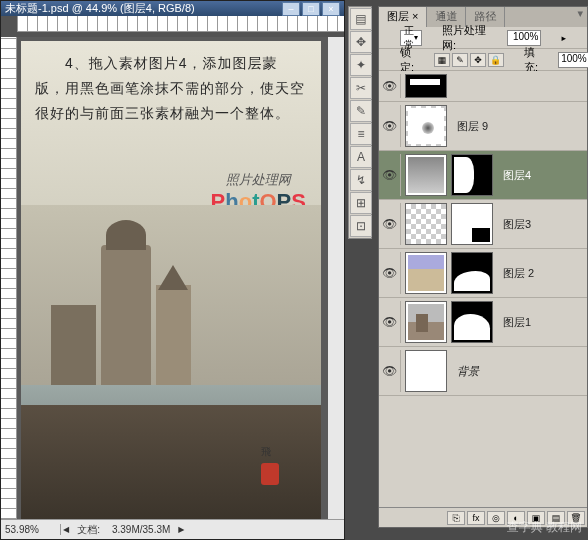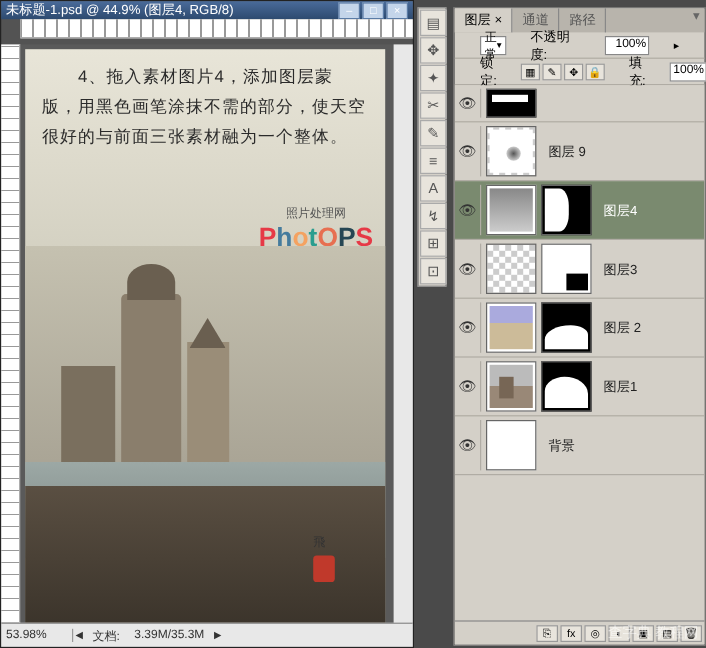--- a/index.html
+++ b/index.html
@@ -46,7 +46,7 @@
 .toolbar-v { position: absolute; left: 348px; top: 6px; width: 24px; background: #d4d0c8; border: 1px solid #888; }
 .tool { width: 22px; height: 22px; border: 1px solid #aaa; margin: 1px; background: #e8e4dc; font-size: 12px; text-align: center; line-height: 20px; color: #555; }
 
-.panel { position: absolute; right: 0; top: 6px; width: 210px; bottom: 2px; background: #d4d0c8; border: 1px solid #666; display: flex; flex-direction: column; }
+.panel { position: absolute; right: 0; top: 6px; width: 210px; bottom: 12px; background: #d4d0c8; border: 1px solid #666; display: flex; flex-direction: column; }
 .panel-tabs { display: flex; height: 20px; background: #b8b4ac; font-size: 11px; }
 .tab { padding: 2px 8px; border-right: 1px solid #888; color: #555; }
 .tab.active { background: #d4d0c8; color: #000; }

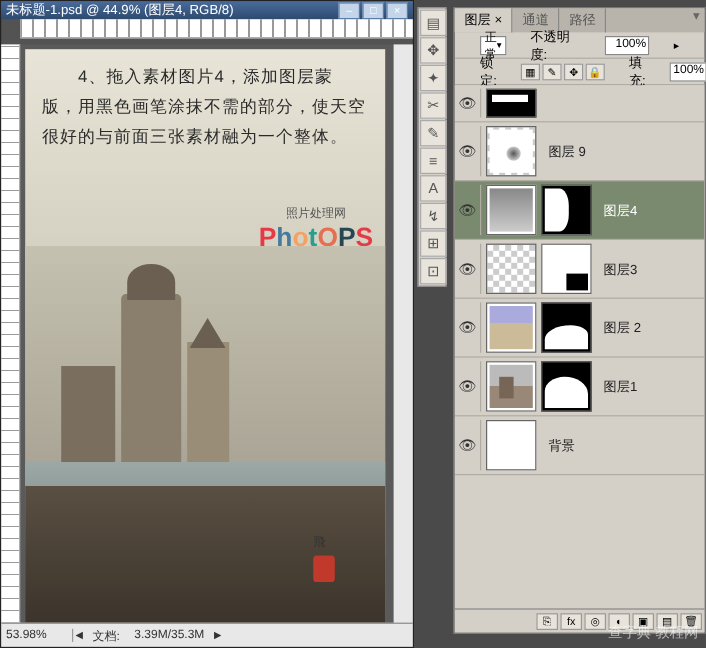--- a/index.html
+++ b/index.html
@@ -162,7 +162,7 @@
     <div class="select">
         <span>正常</span>
       </div>
-    <span>不透明度:</span>
+    <span>照片处理网:</span>
     <div class="pct-input">100%</div>
     <span style="font-size:9px">▸</span>
   </div>

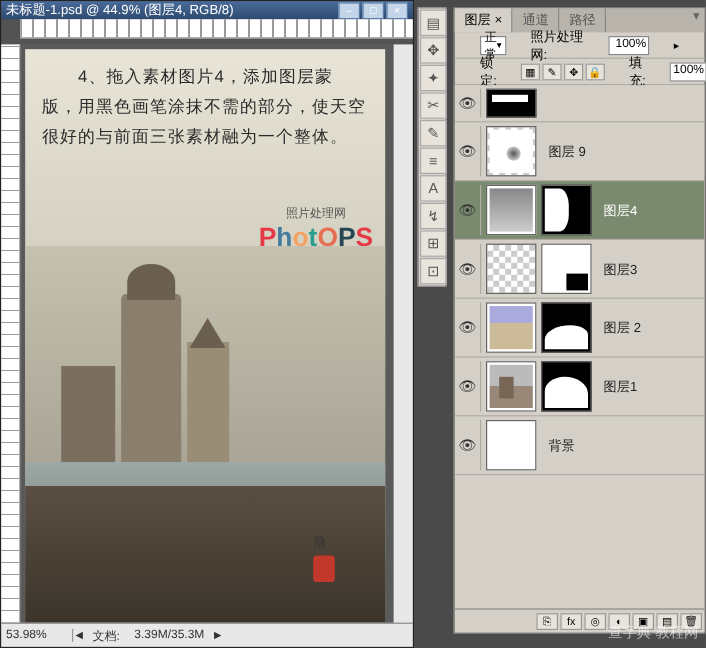--- a/index.html
+++ b/index.html
@@ -20,7 +20,7 @@
 .canvas { position: absolute; left: 4px; top: 4px; width: 300px; height: 484px; background: linear-gradient(#e8e5d8 0%, #d4d1c2 35%, #b8b5a6 50%, #9a9688 65%, #6b6558 100%); }
 .instruction { padding: 10px 14px; color: #2a2a2a; font-size: 14px; line-height: 1.8; letter-spacing: 1px; font-weight: 500; }
 .watermark { position: absolute; top: 130px; right: 10px; text-align: center; }
-.watermark .sub { font-size: 10px; color: #555; }
+.watermark .sub { font-size: 13px; color: #555; font-style: italic; }
 .logo { font-size: 22px; font-weight: bold; }
 .logo .p1 { color: #e63946; } .logo .p2 { color: #457b9d; } .logo .p3 { color: #f4a261; }
 .logo .p4 { color: #2a9d8f; } .logo .p5 { color: #e76f51; } .logo .p6 { color: #264653; } .logo .p7 { color: #e63946; }

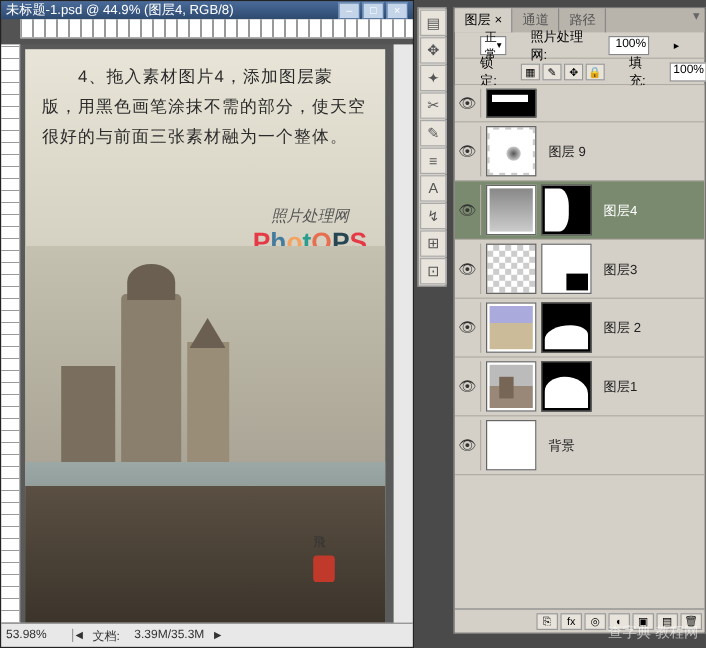--- a/index.html
+++ b/index.html
@@ -256,7 +256,7 @@
       <div class="thumbs">
         <div class="thumb"></div>
       </div>
-      <span class="layer-name" style="">背景</span>
+      <span class="layer-name" style="font-style:italic">背景</span>
     </div>
   </div>
 

